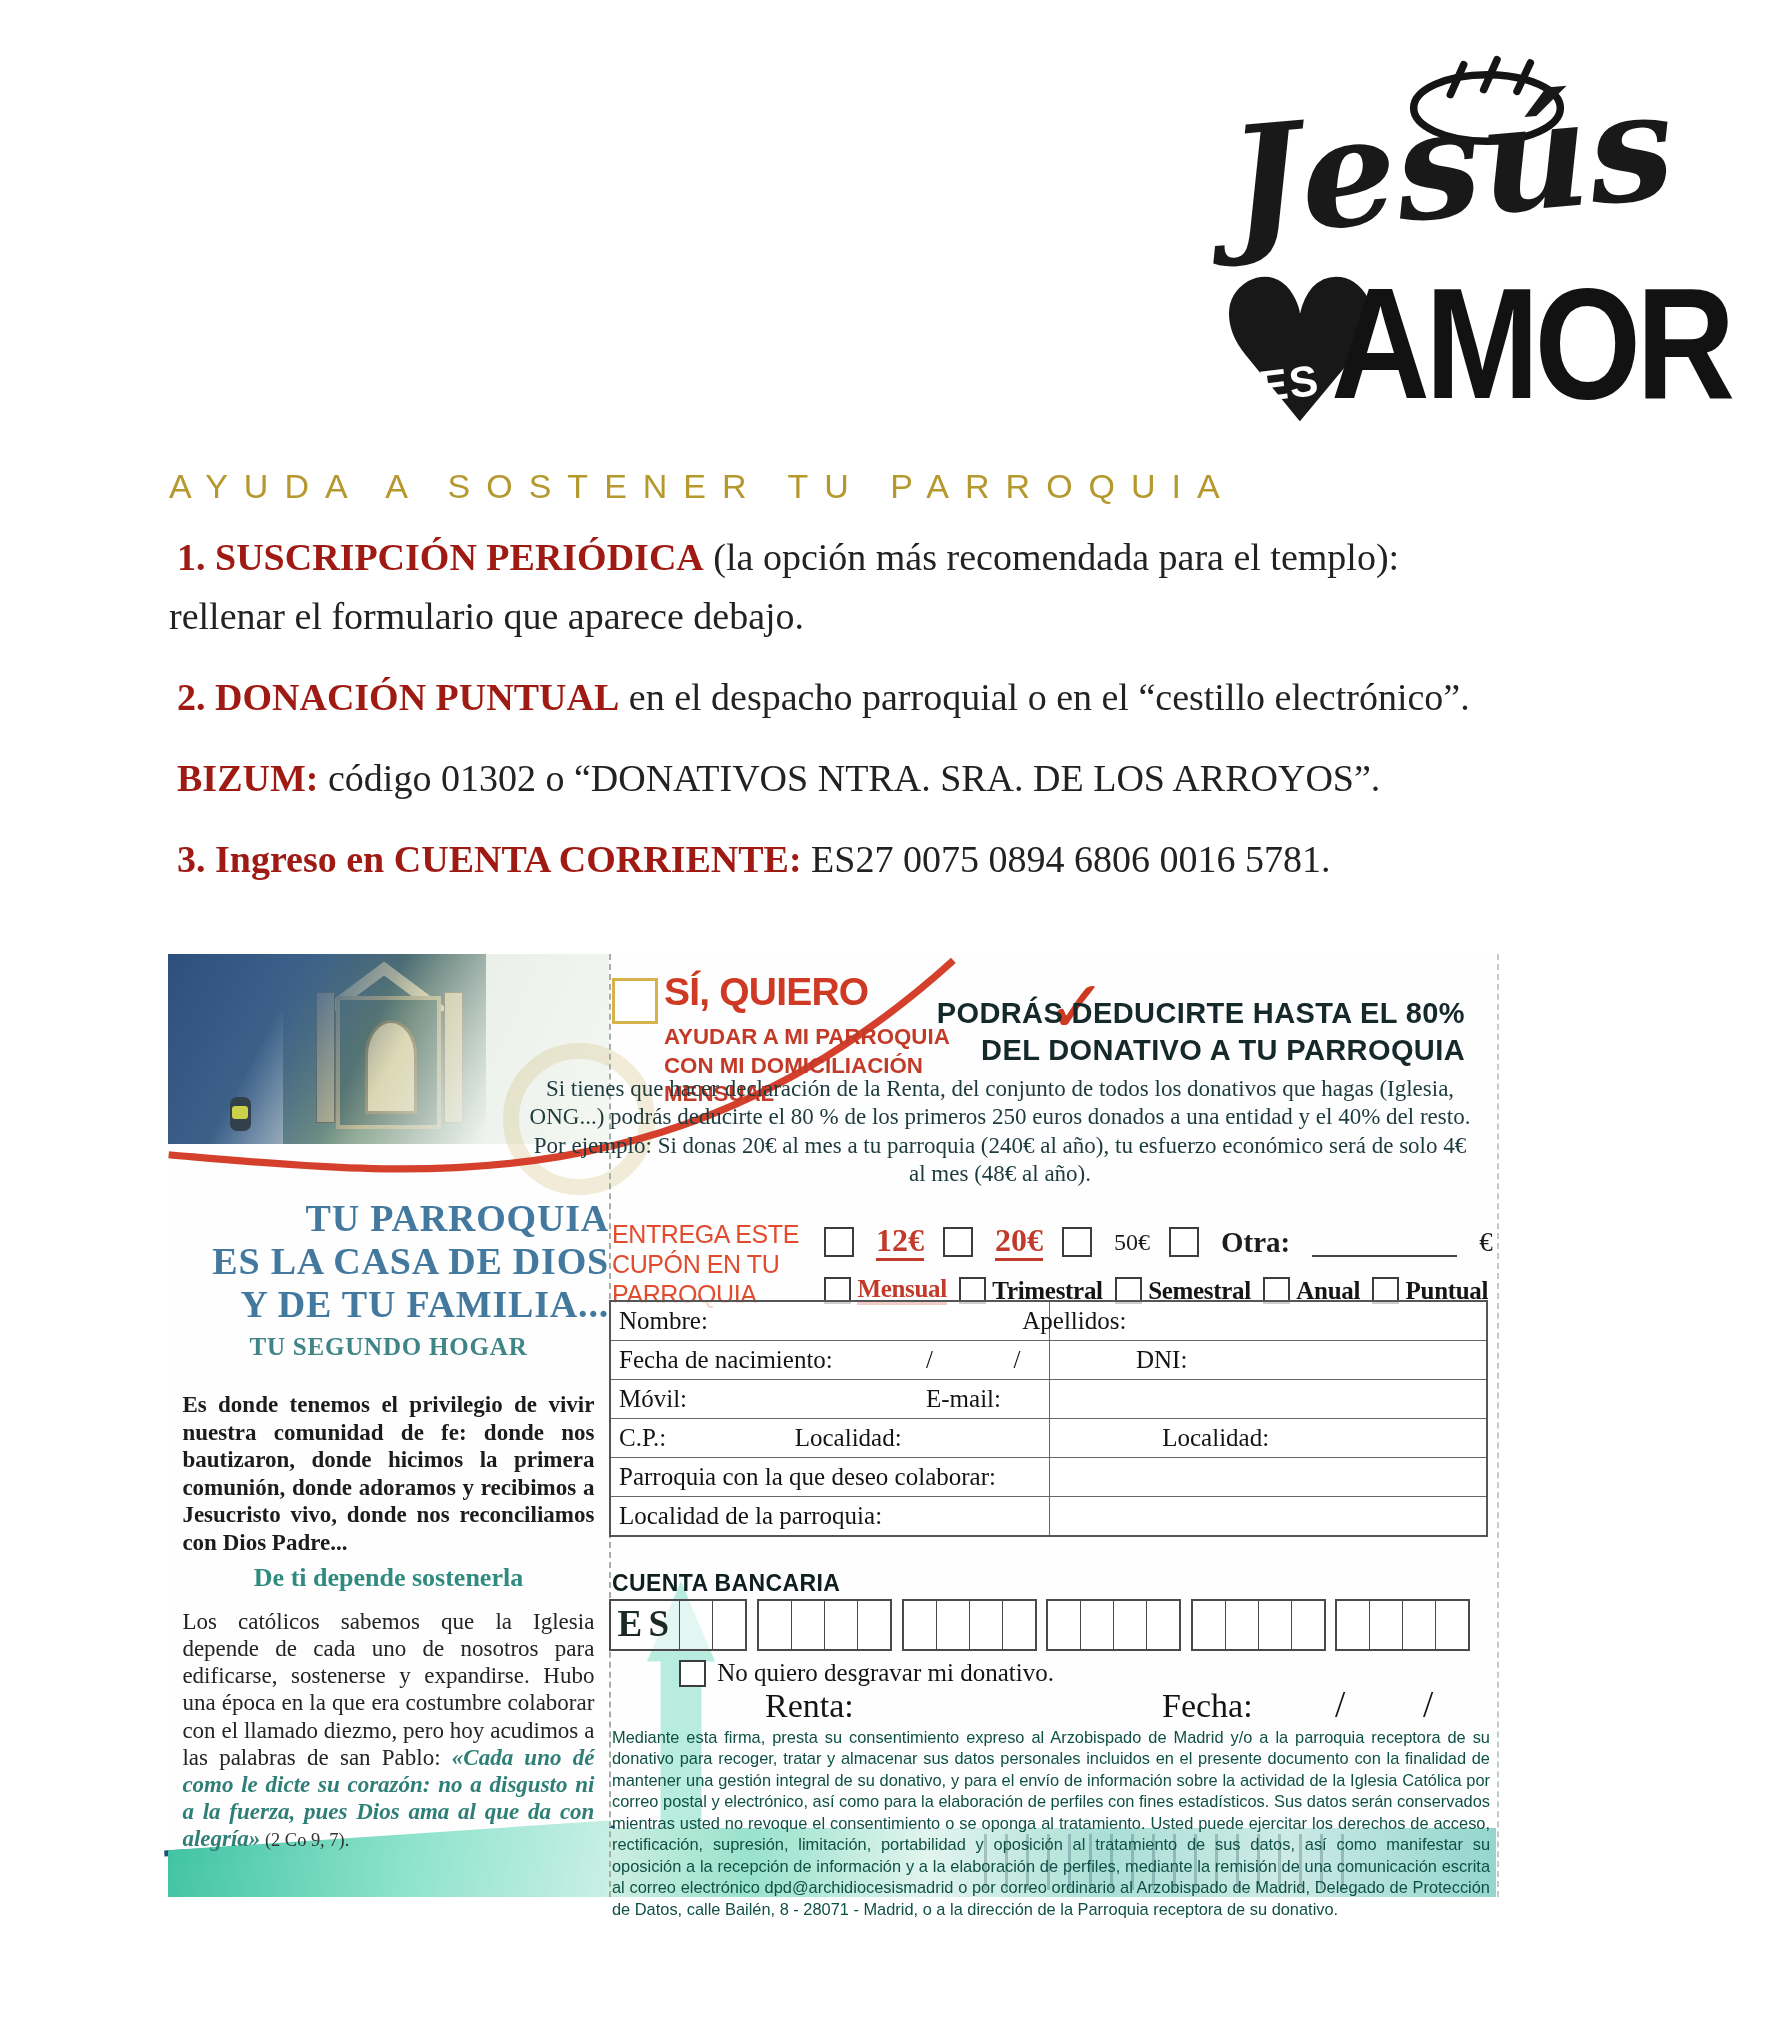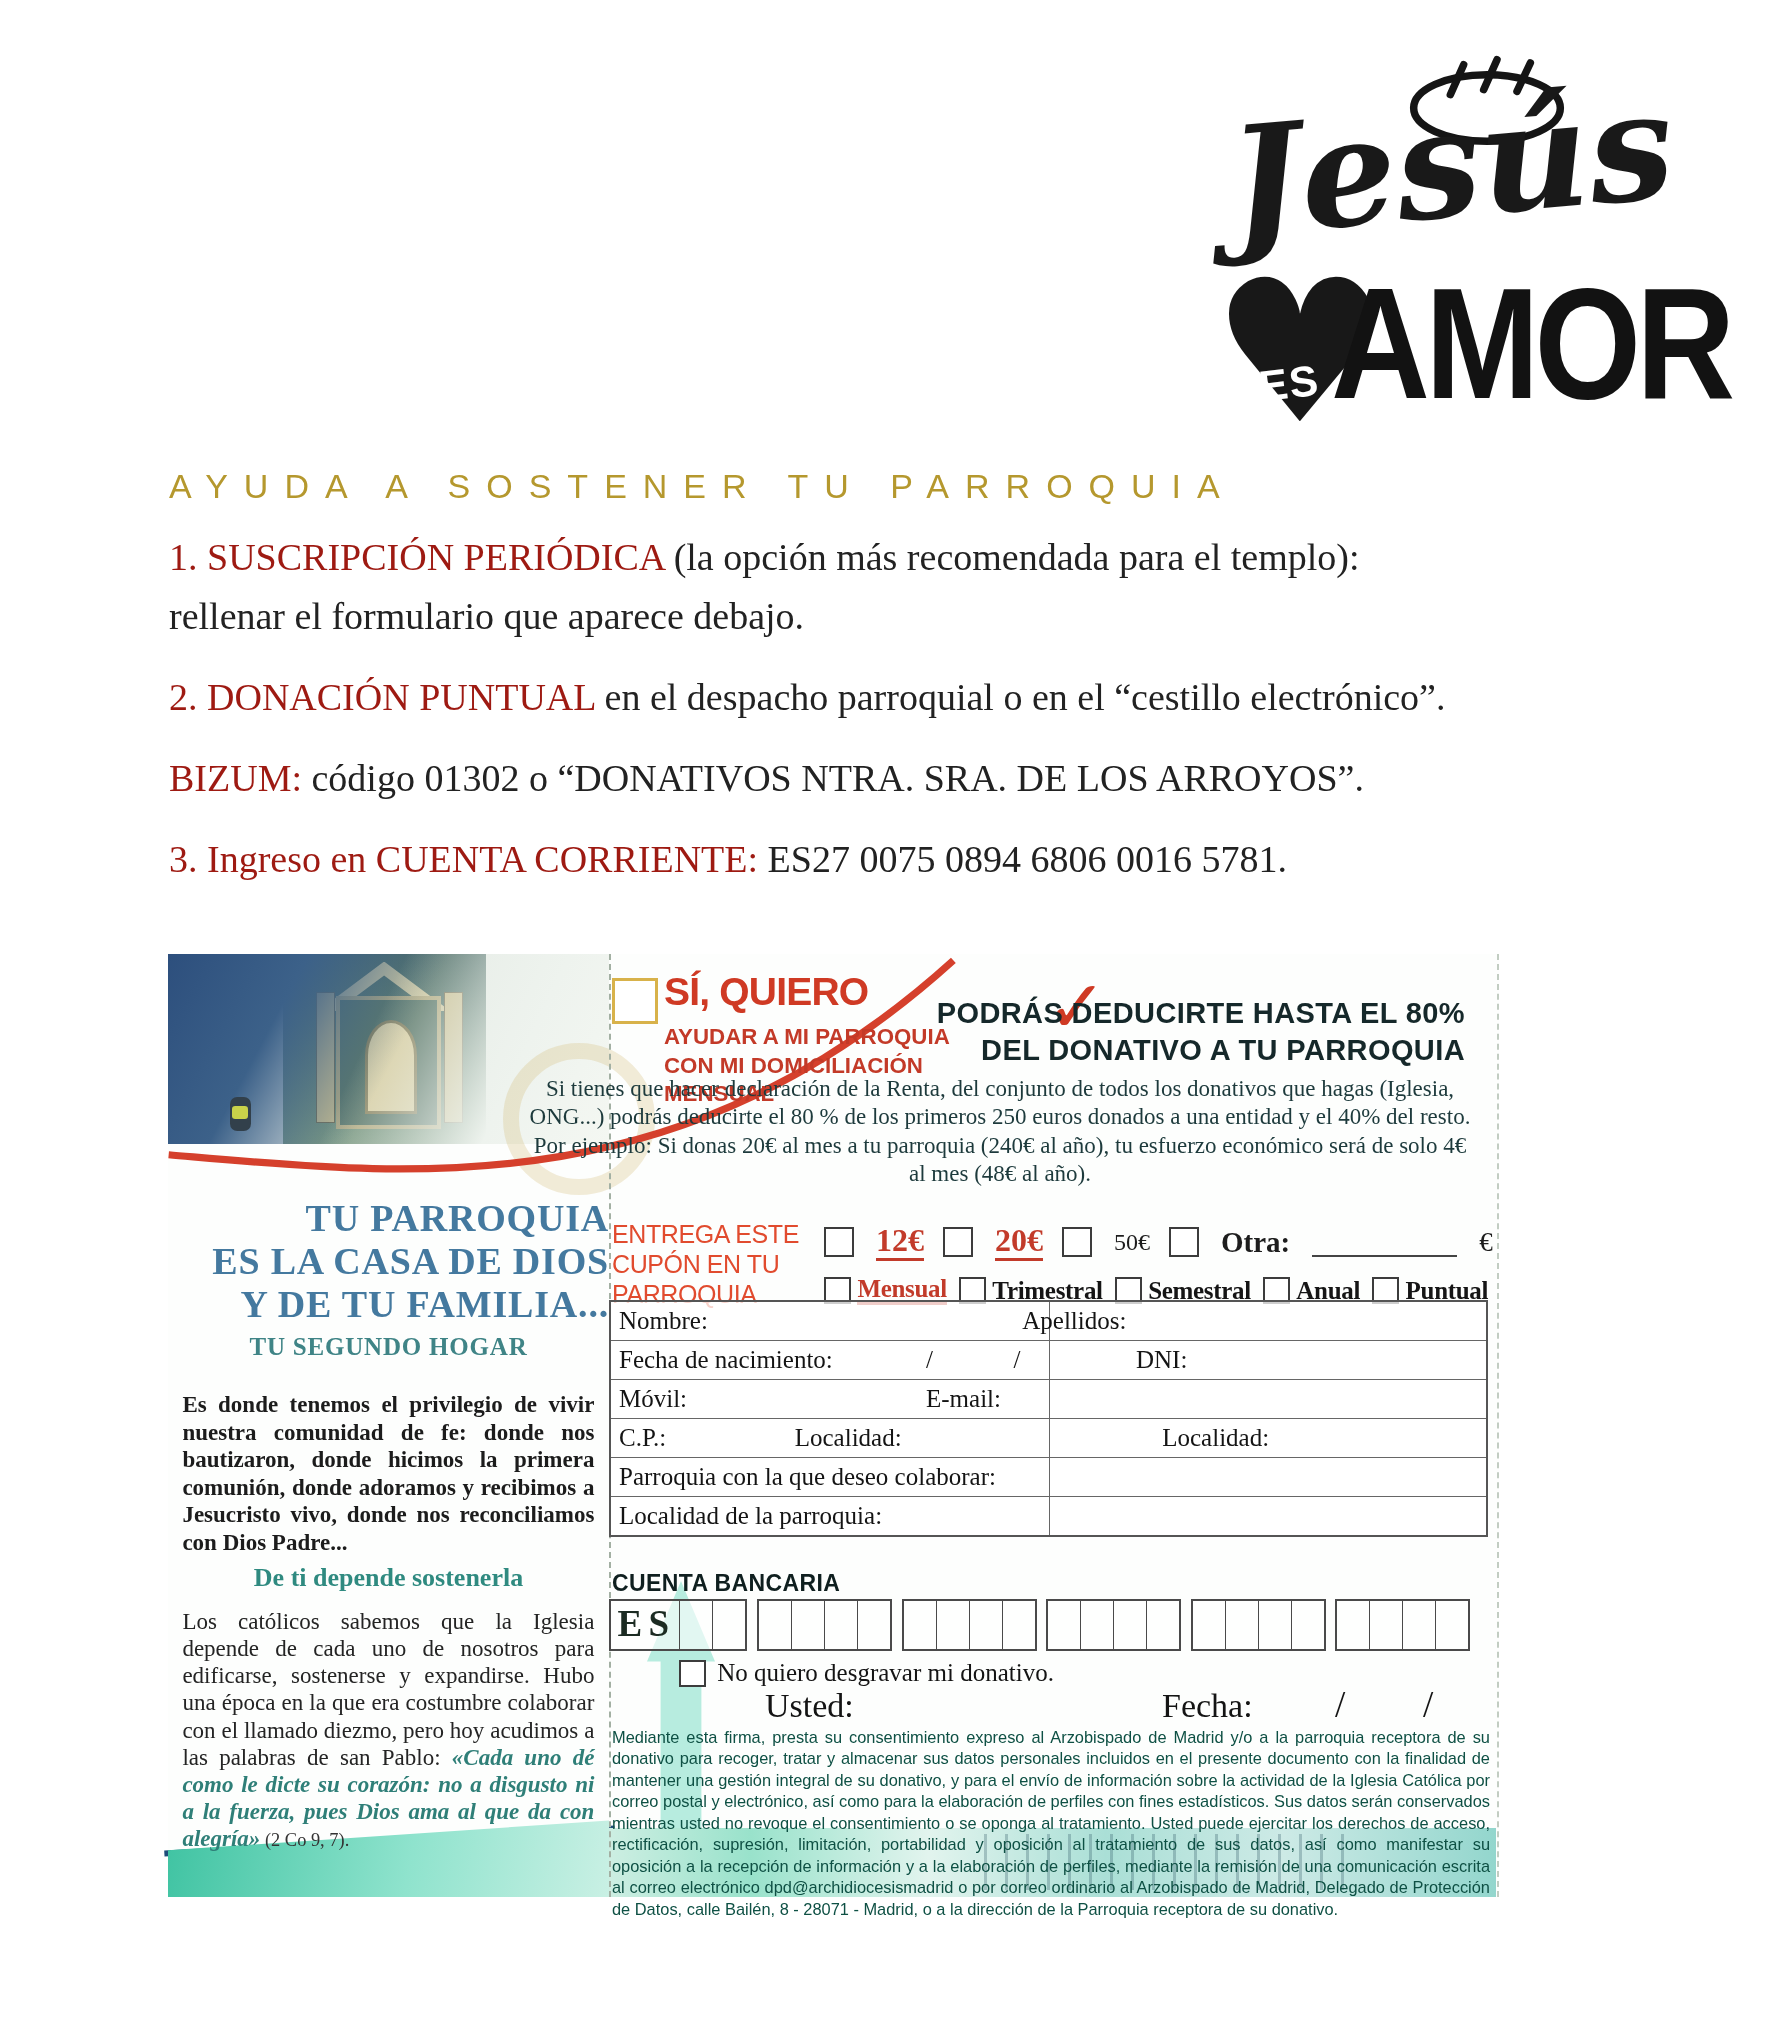--- a/index.html
+++ b/index.html
@@ -23,7 +23,7 @@
                 font-size:34px;letter-spacing:16px;color:#b5982e;white-space:nowrap;}
   .intro{position:absolute;left:169px;top:528px;width:1429px;font-size:38px;line-height:1.56;color:#222;}
   .intro p{margin:0 0 21.5px 0;}
-  .intro .rb{color:#9e1a12;font-weight:normal;}
+  .intro .rb{color:#9e1a12;font-weight:bold;margin-left:8px;}
 
   
   .coupon{position:absolute;left:168px;top:954px;width:1329px;height:943px;background:#fdfefd;

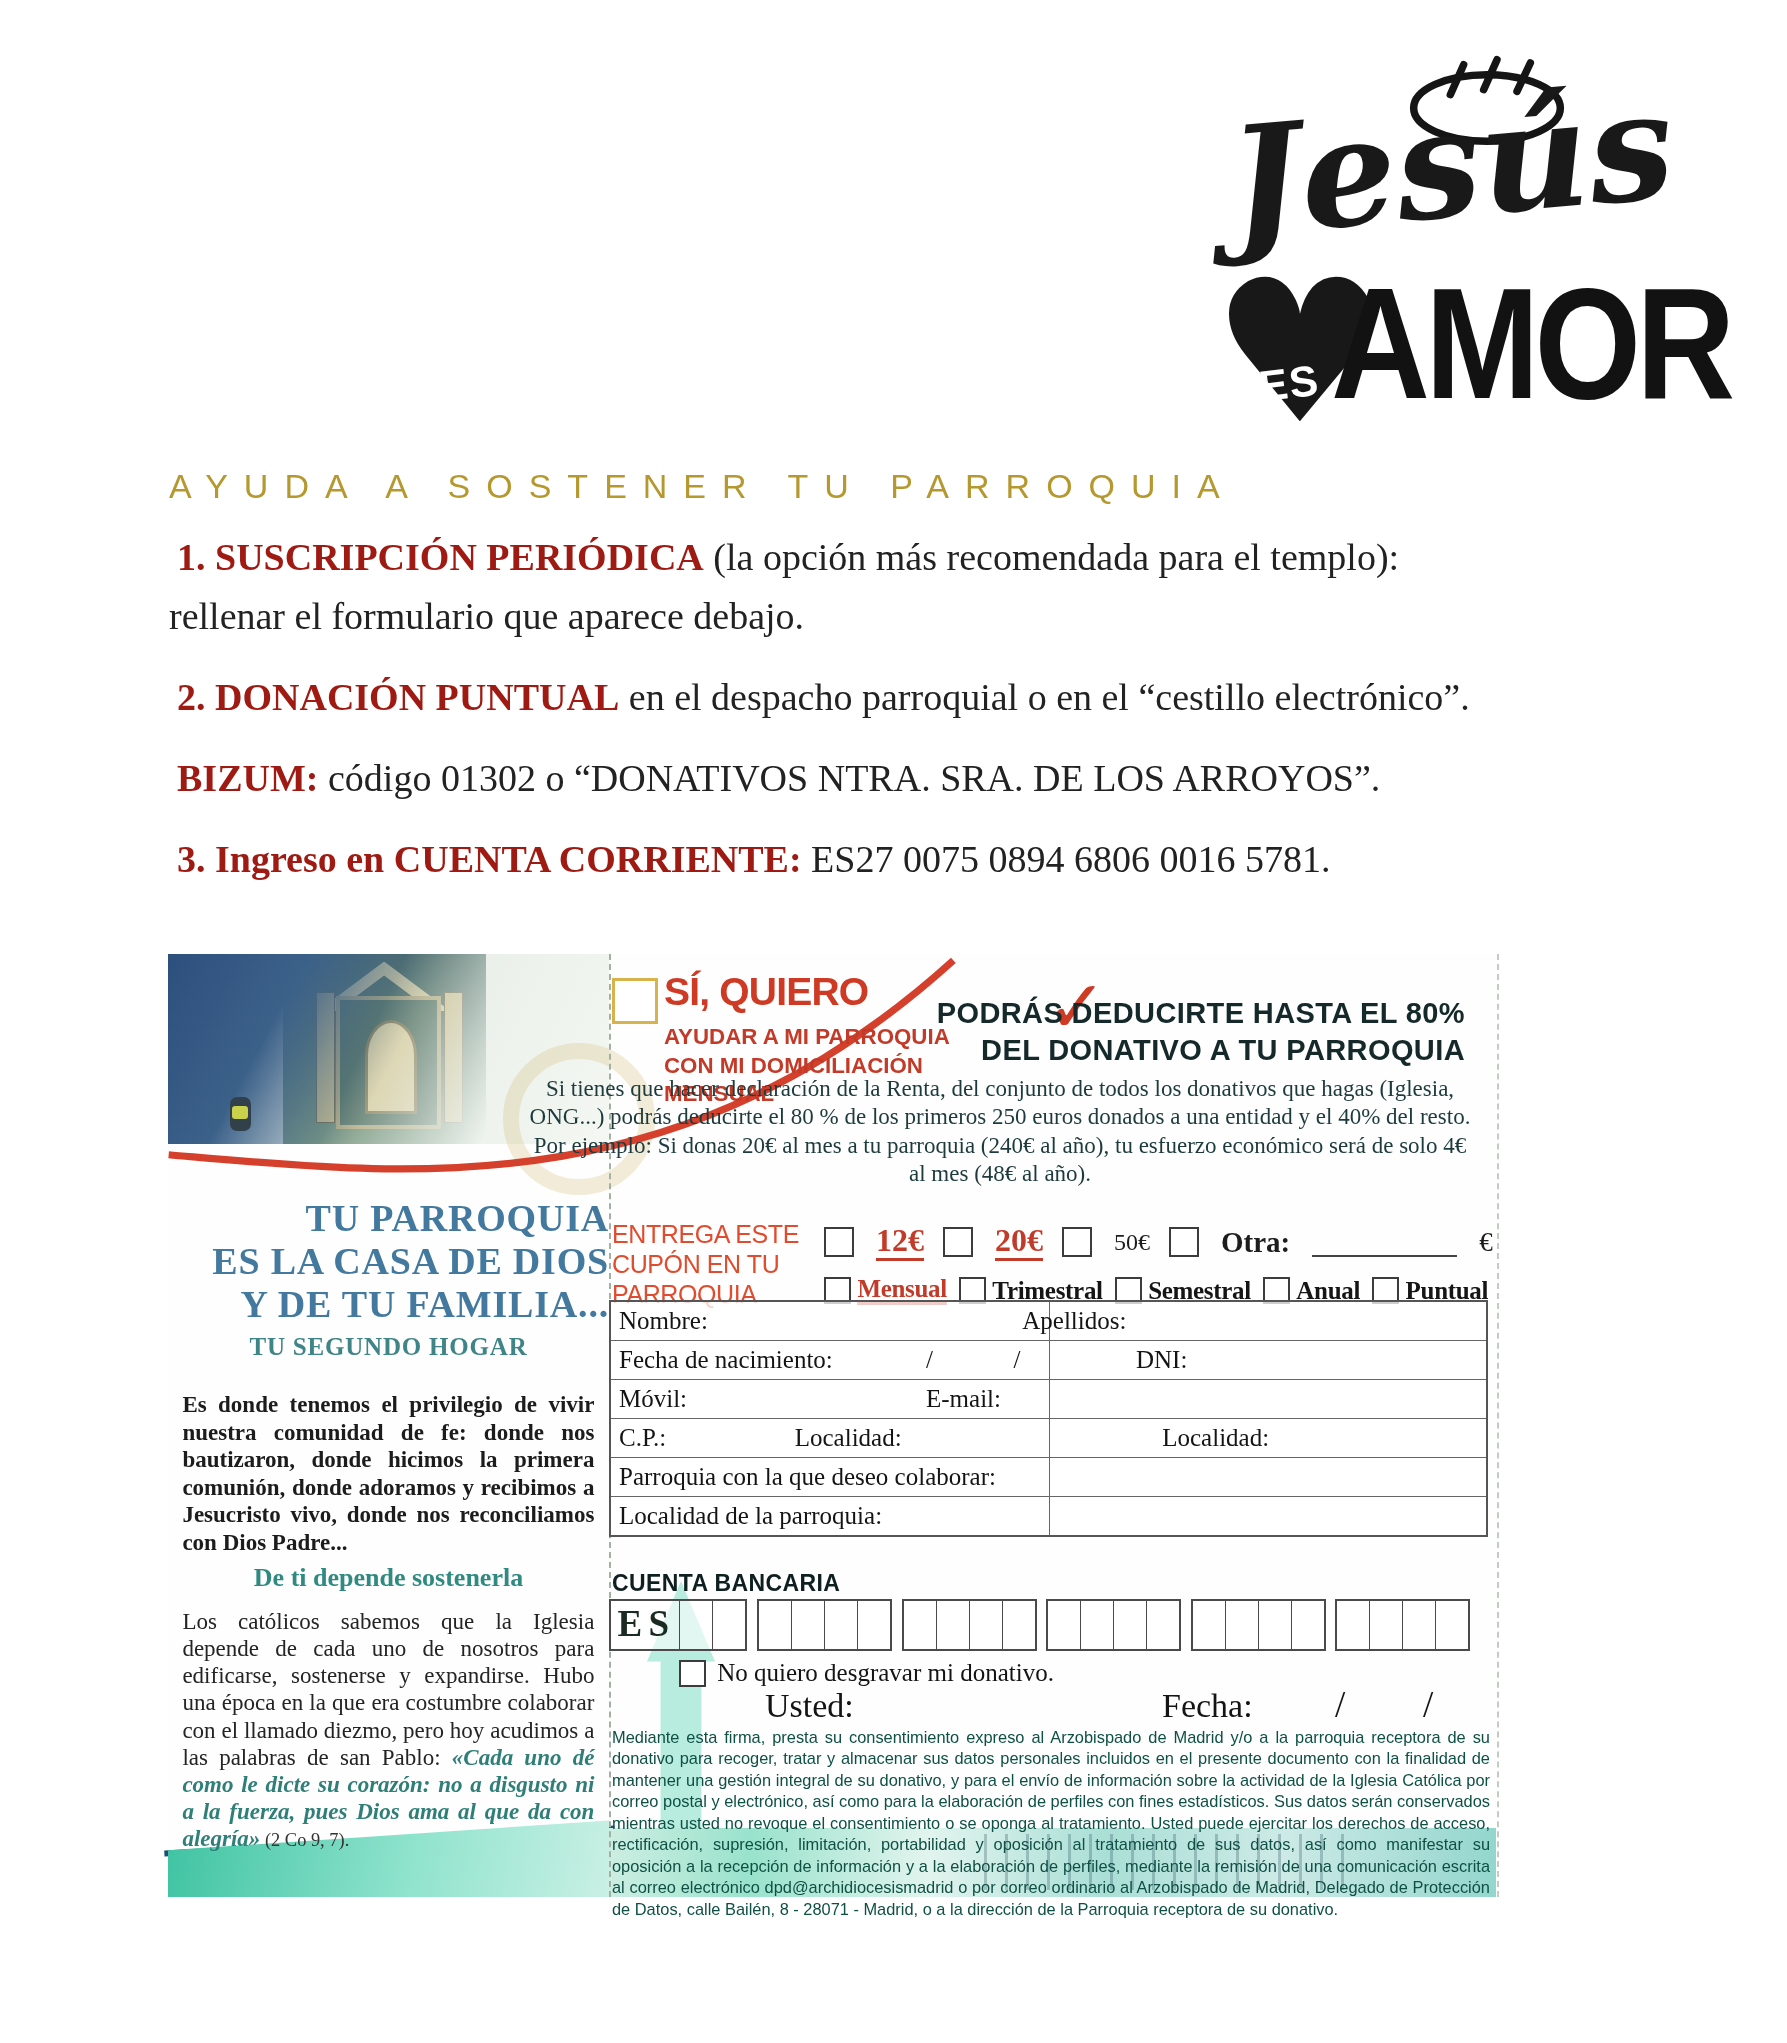--- a/index.html
+++ b/index.html
@@ -344,7 +344,7 @@
       <span class="nd-label">No quiero desgravar mi donativo.</span>
     </div>
 
-    <div class="firma">Usted:</div>
+    <div class="firma">Renta:</div>
     <div class="fecha">Fecha:</div>
     <div class="fslash1">/</div>
     <div class="fslash2">/</div>

